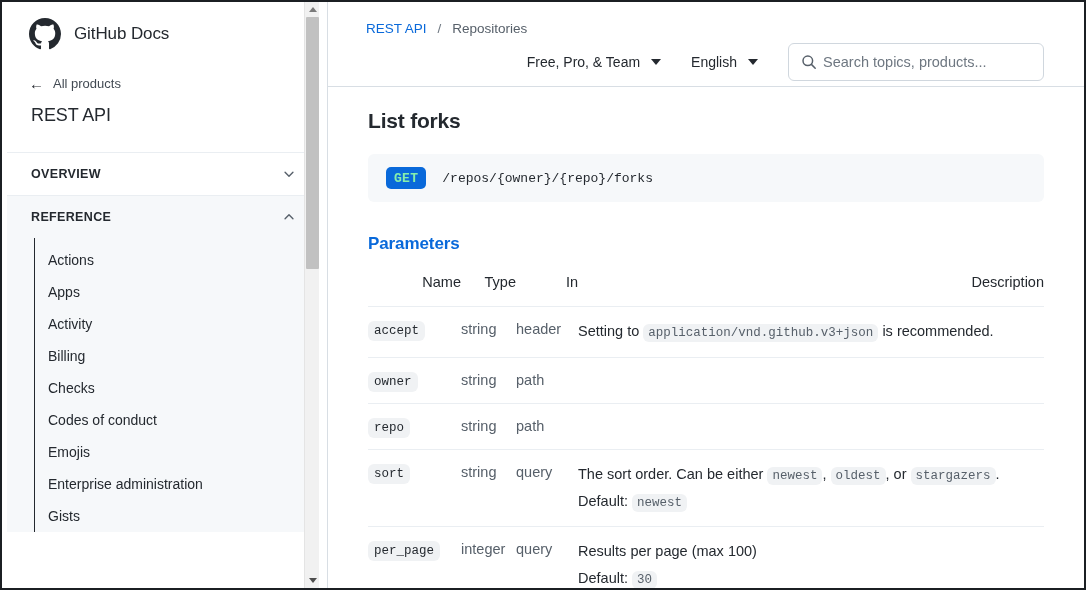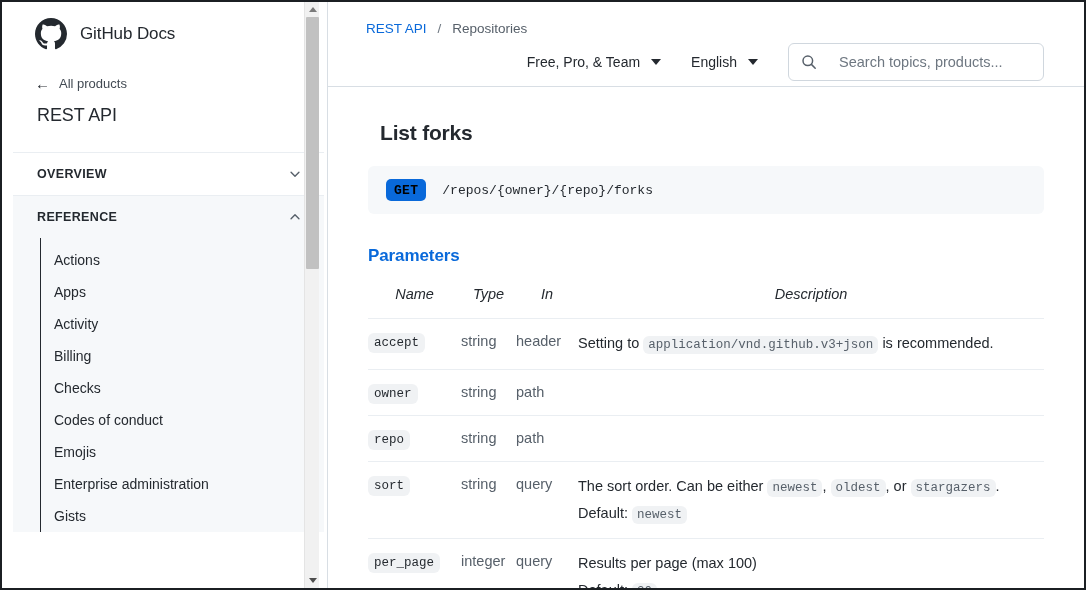--- a/index.html
+++ b/index.html
@@ -36,7 +36,7 @@
   }
   .sidebar-inner {
     position: absolute;
-    top: 0; left: 11px;
+    top: 0; left: 5px;
     width: 311px;
     height: 100%;
     box-sizing: border-box;

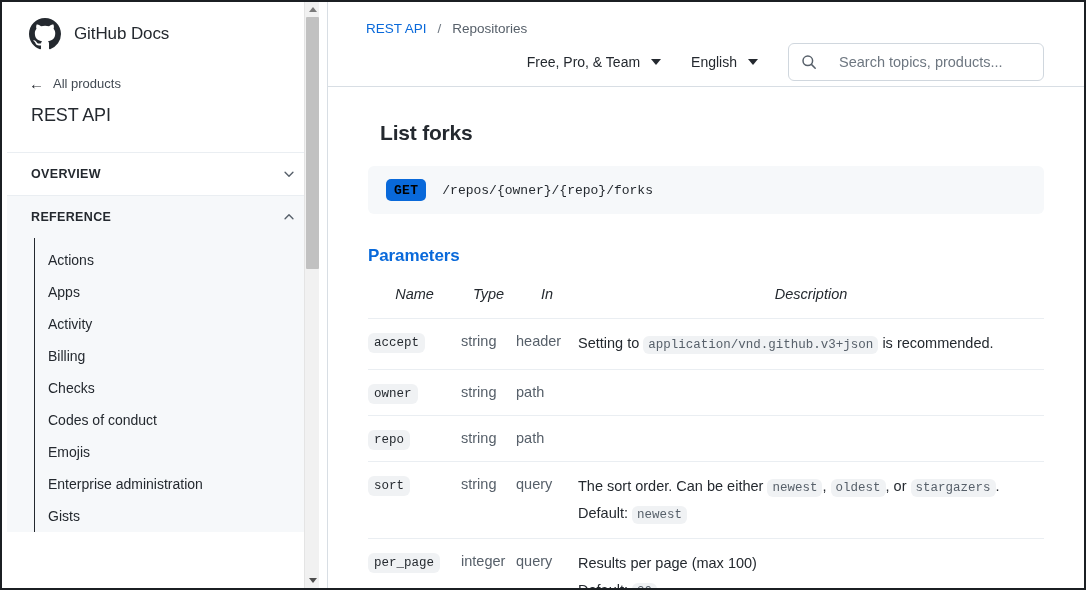--- a/index.html
+++ b/index.html
@@ -234,7 +234,7 @@
   .searchbox {
     display: flex;
     align-items: center;
-    gap: 22px;
+    gap: 6px;
     width: 256px;
     height: 38px;
     box-sizing: border-box;

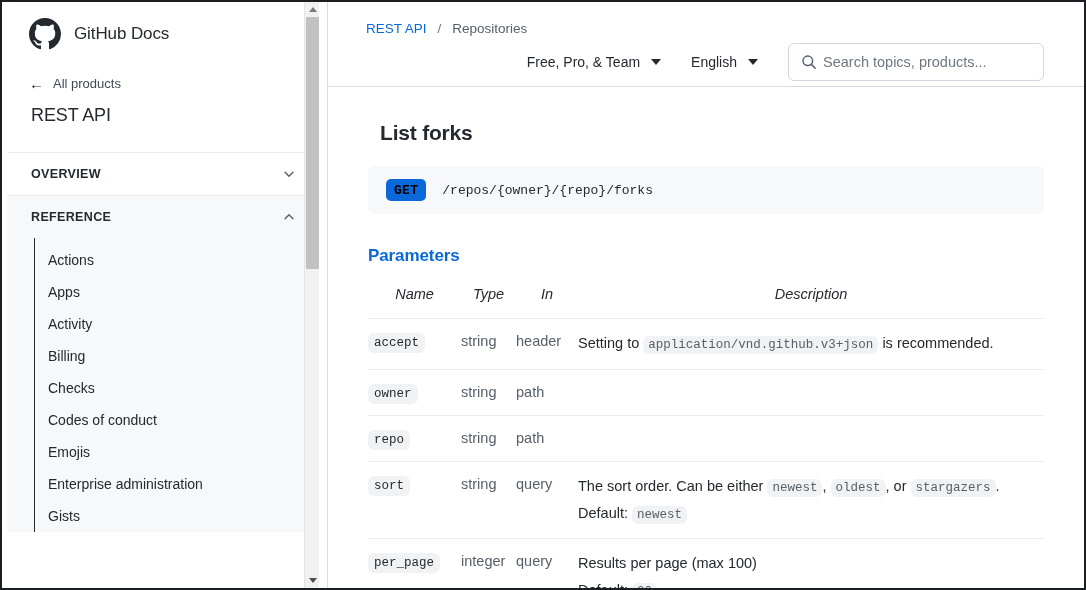--- a/index.html
+++ b/index.html
@@ -261,7 +261,7 @@
     padding: 0 40px 0 40px;
   }
   .article-title {
-    margin: 12px;
+    margin: 0;
     padding-top: 22px;
     font-size: 21px;
     font-weight: bold;

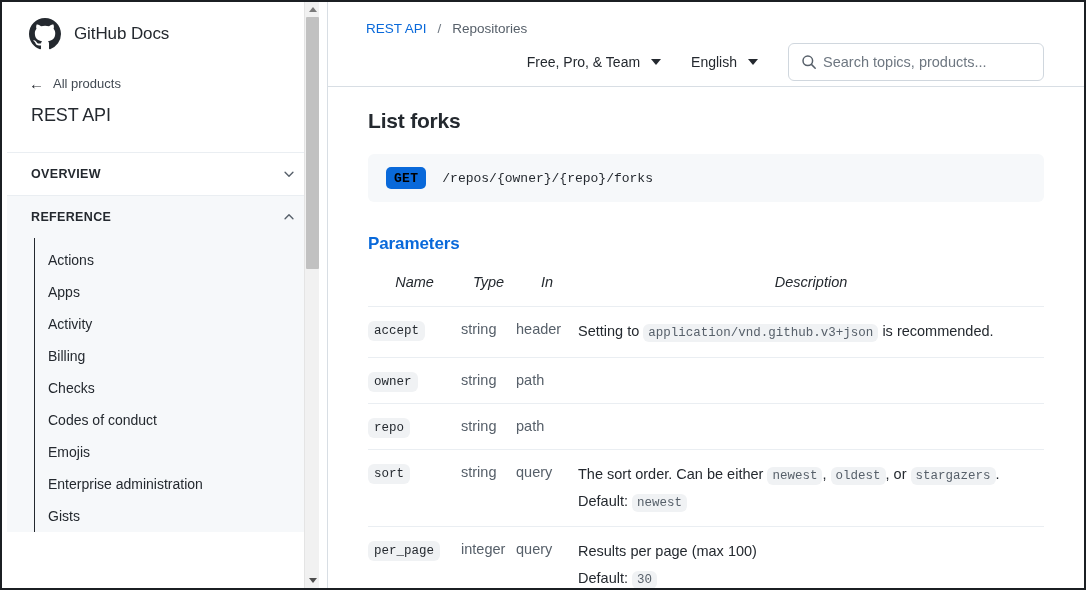--- a/index.html
+++ b/index.html
@@ -289,7 +289,7 @@
     padding: 0 8px;
     box-sizing: border-box;
     background: #0969da;
-    color: #000000;
+    color: #86efac;
     border-radius: 5px;
     font-family: "Liberation Mono", monospace;
     font-size: 13px;

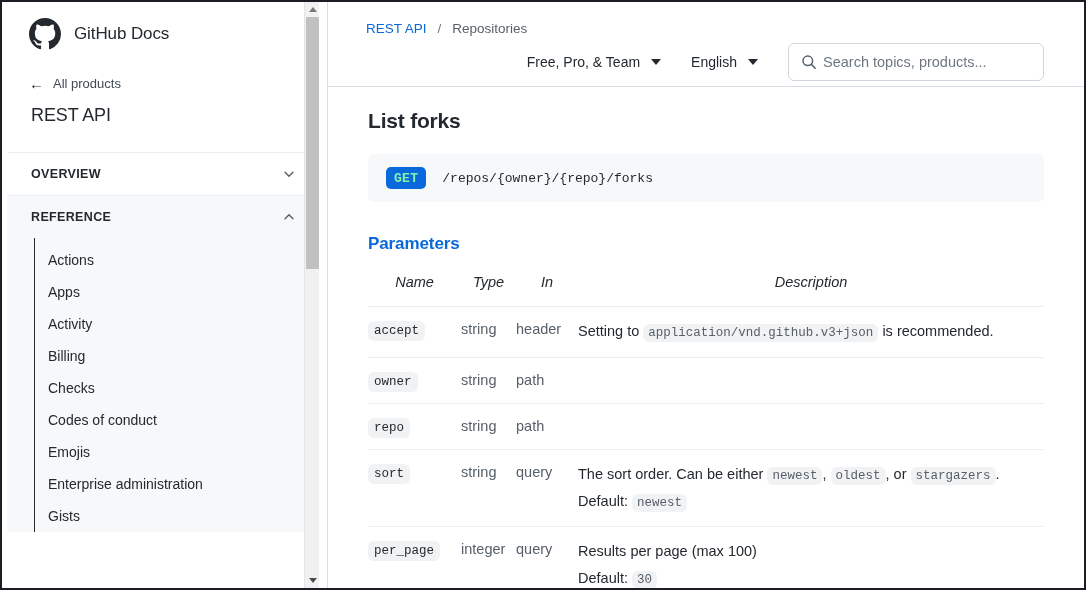--- a/index.html
+++ b/index.html
@@ -317,13 +317,12 @@
     table-layout: fixed;
   }
   .params-table th {
-    text-align: center;
+    text-align: right;
     font-weight: normal;
     font-size: 14.5px;
     color: #24292f;
     padding: 0 0 16px 0;
     vertical-align: top;
-    font-style: italic;
   }
   .params-table td {
     padding: 14px 0 14px 0;

